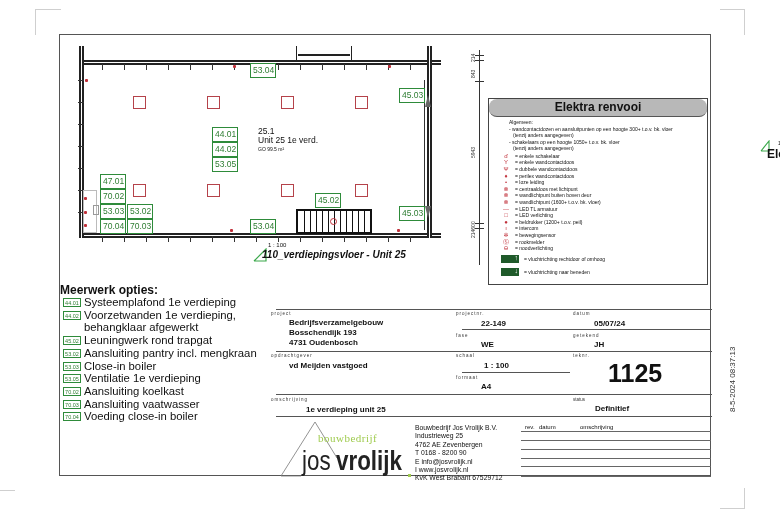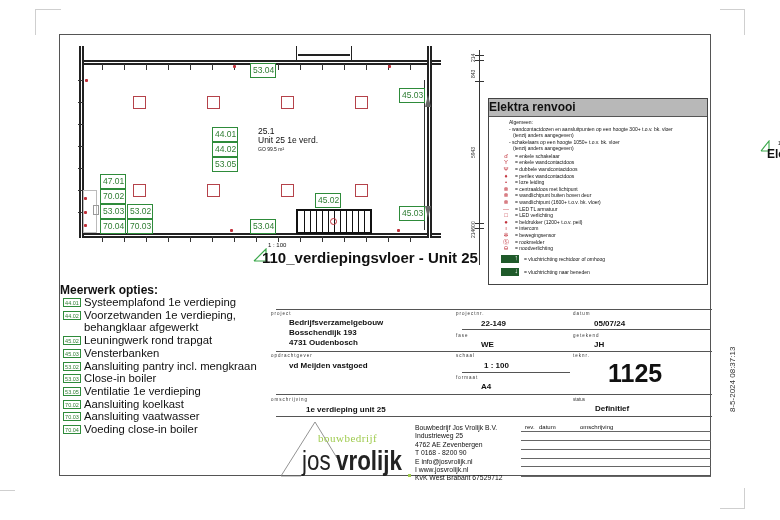--- a/index.html
+++ b/index.html
@@ -30,7 +30,7 @@
 
   
   .legend { position:absolute; left:488px; top:98px; width:220px; height:187px; border:1px solid #444; box-sizing:border-box; background:#fff; }
-  .legend-head { height:17px; background:#b8b8b8; border-bottom:1px solid #555; text-align:left; font-weight:bold; font-size:12px; line-height:17px; }
+  .legend-head { height:17px; background:#b8b8b8; border-bottom:1px solid #555; text-align:center; font-weight:bold; font-size:12px; line-height:17px;border-radius:8px; }
   .legend-gen { font-size:5px; line-height:6.5px; padding:2px 0 0 20px; }
   .legend-list { padding:1px 0 0 12px; }
   .legend-row { display:flex; align-items:center; height:6.6px; font-size:5px; }

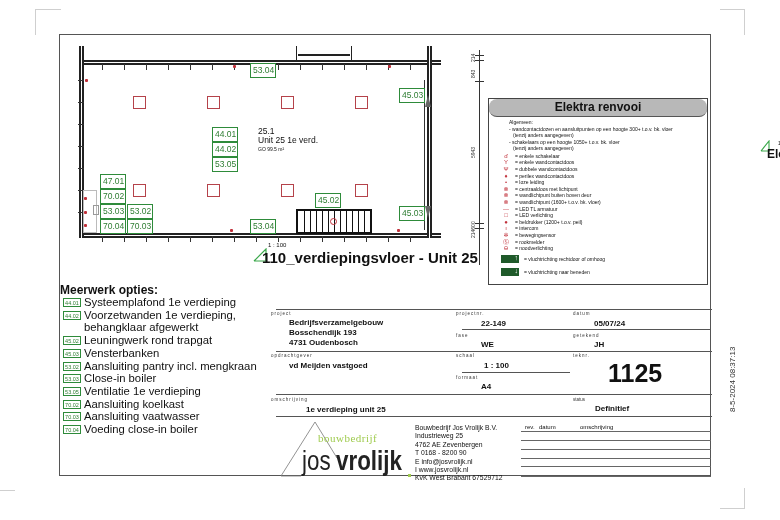--- a/index.html
+++ b/index.html
@@ -21,7 +21,7 @@
   .stair { position:absolute; border:2px solid #111; background:#fff; box-sizing:border-box; }
   .stair-bar { position:absolute; top:0; bottom:0; width:1px; background:#111; }
 
-  .view-title { position:absolute; font-weight:bold; font-size:15px; }
+  .view-title { position:absolute; font-weight:bold; font-size:10px;font-style:italic; }
   .view-scale { position:absolute; font-size:6px; }
 
   

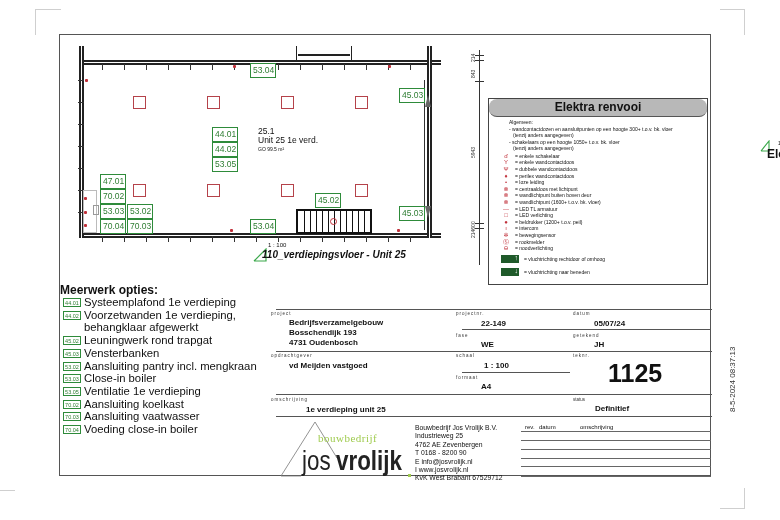--- a/index.html
+++ b/index.html
@@ -310,10 +310,6 @@
       <span>Leuningwerk rond trapgat</span>
     </div>
   <div class="mw-row">
-      <span class="mw-code">45.03</span>
-      <span>Vensterbanken</span>
-    </div>
-  <div class="mw-row">
       <span class="mw-code">53.02</span>
       <span>Aansluiting pantry incl. mengkraan</span>
     </div>

